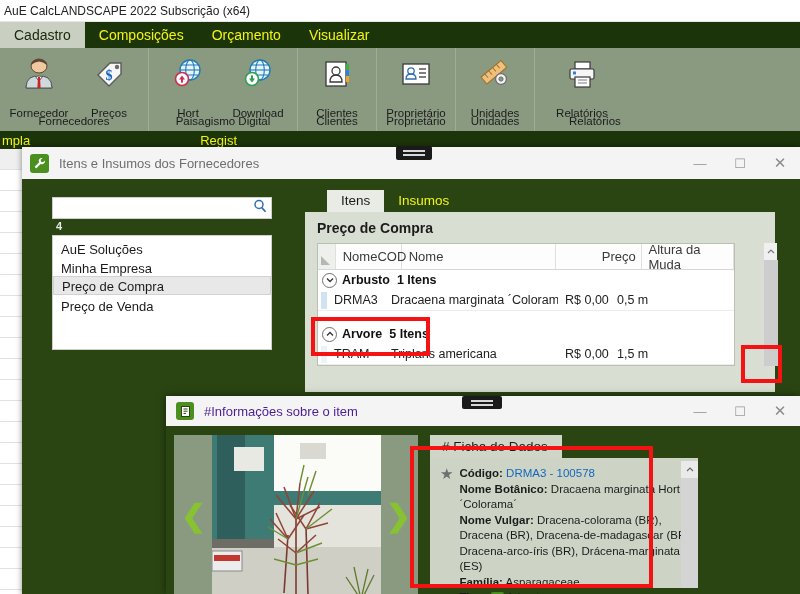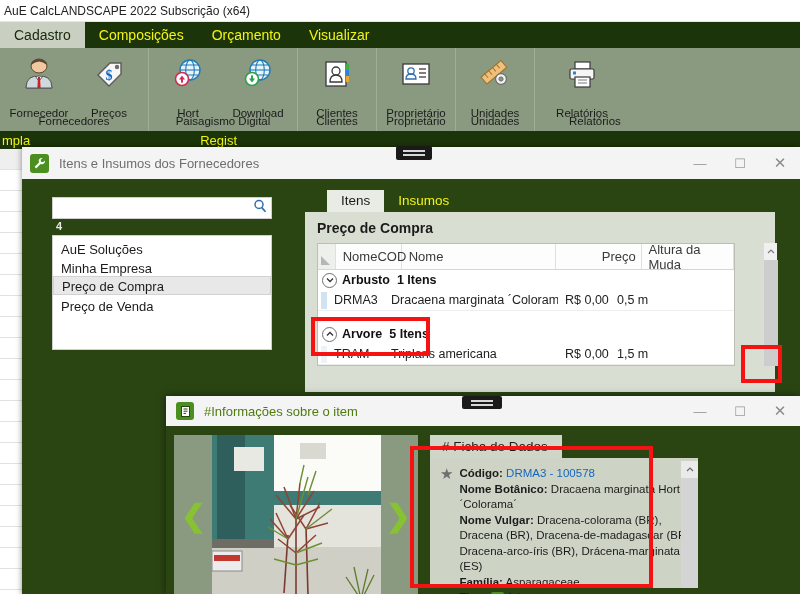--- a/index.html
+++ b/index.html
@@ -164,7 +164,7 @@
   .dlg2-titlebar { height: 30px; background: #f4f4f4; display: flex; align-items: center; padding-left: 10px; }
   .dlg2-icon { width: 18px; height: 18px; background: #4b8f1f; border-radius: 3px;
                display: flex; align-items: center; justify-content: center; flex: none; }
-  .dlg2-title { font-size: 13px; color: #4d7c0f; margin-left: 10px; }
+  .dlg2-title { font-size: 13px; color: #4c1d95; margin-left: 10px; }
 
   .dlg2-body { position: relative; height: 168px; padding: 9px 0 0 8px; display: flex; }
   .photo-pane {

